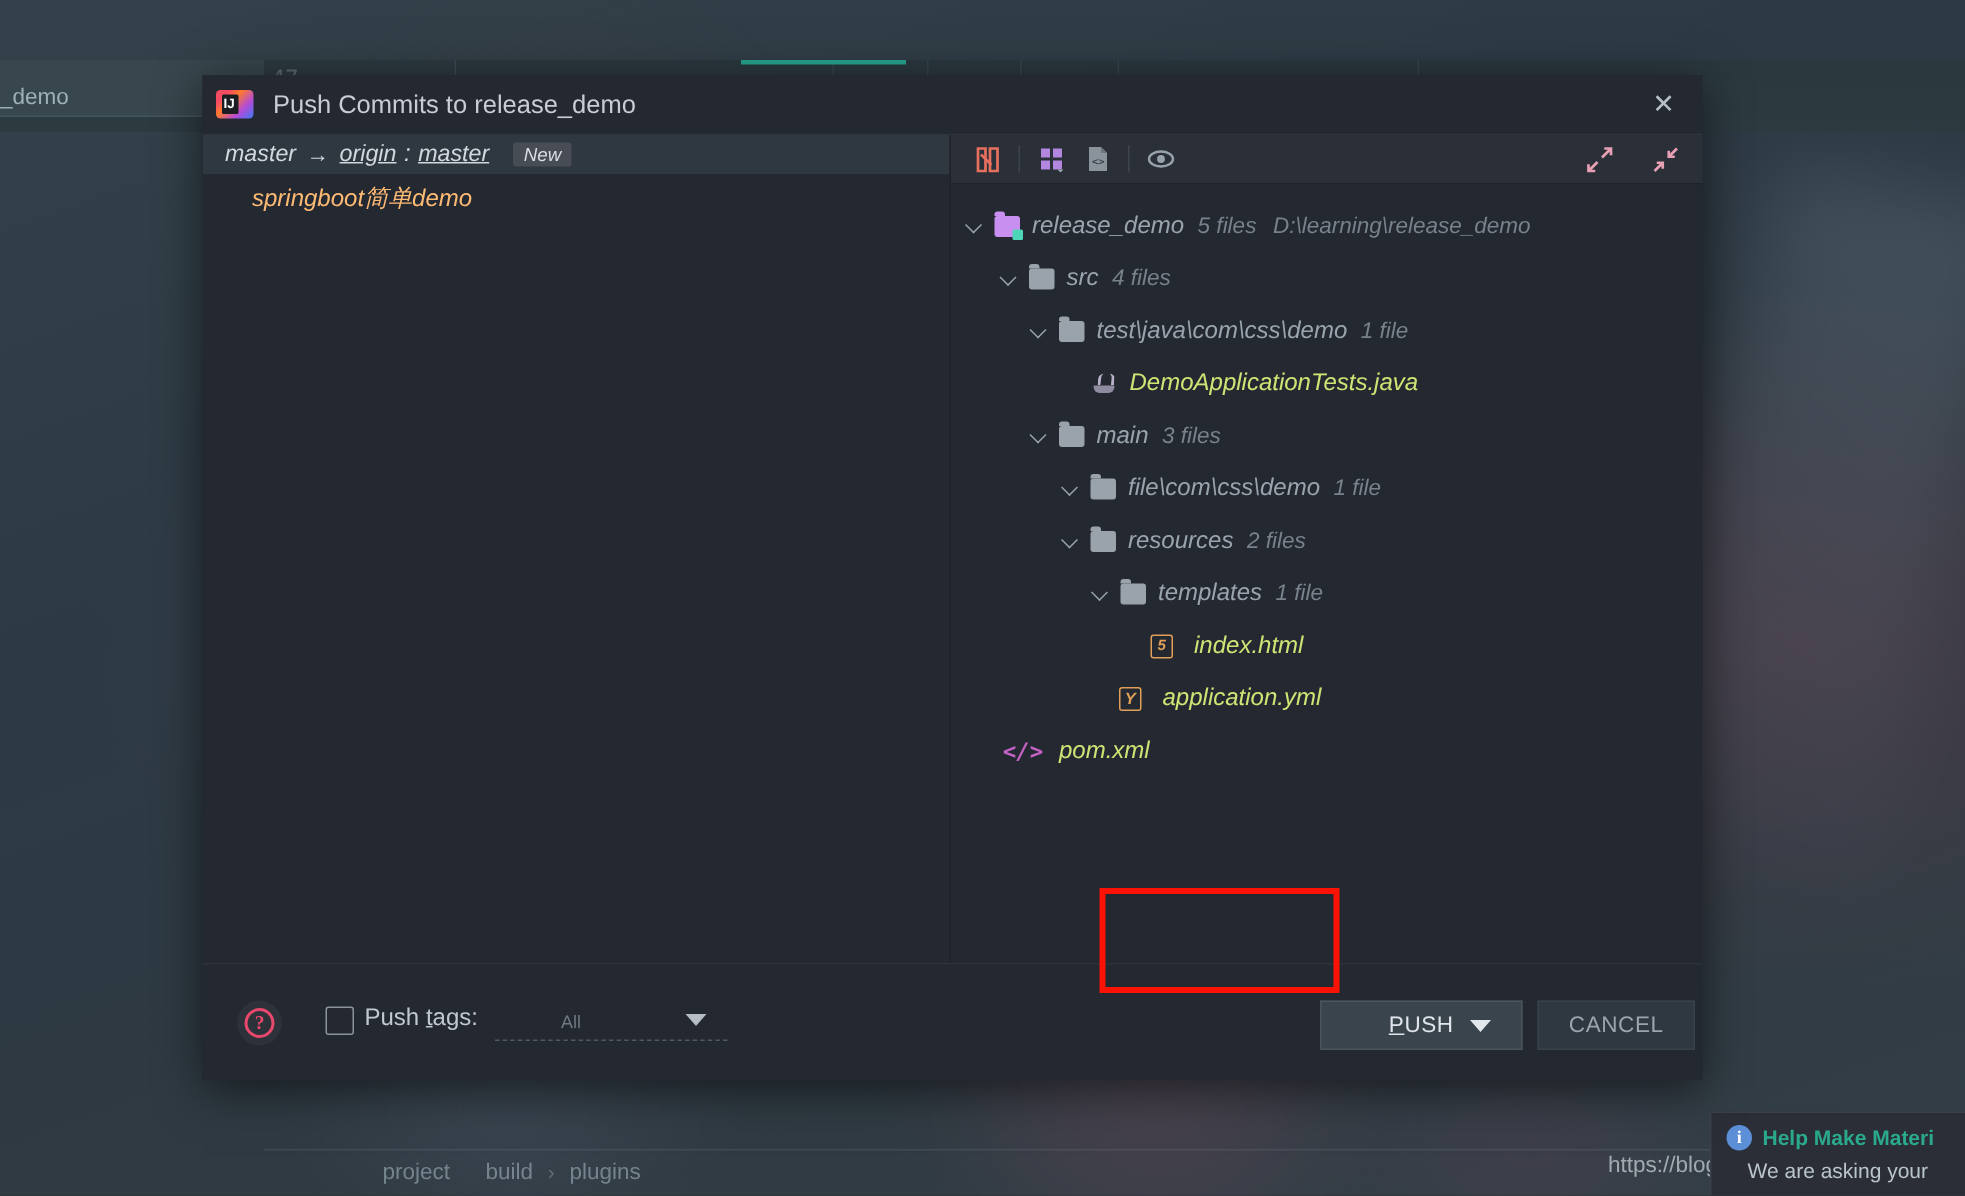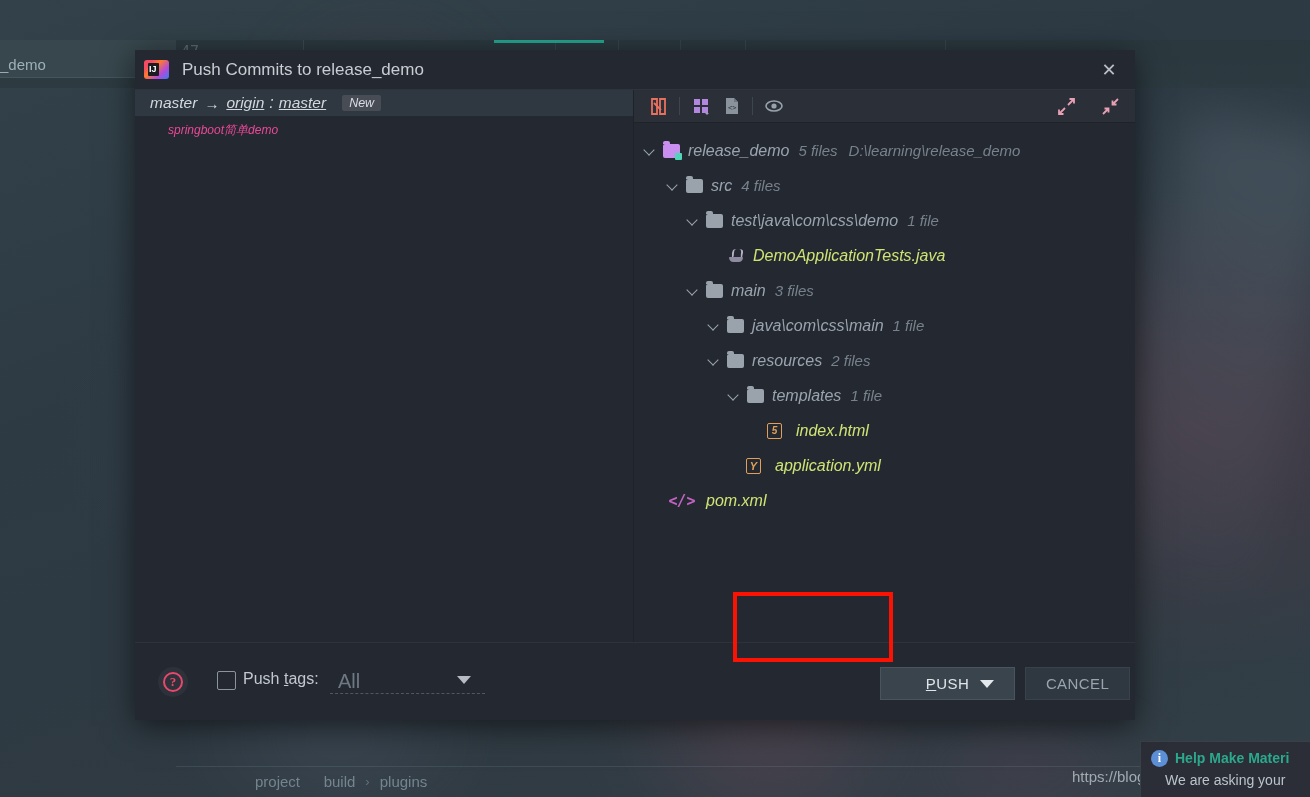--- a/index.html
+++ b/index.html
@@ -195,7 +195,7 @@
   }
   #commit-msg {
     padding: 6px 0 0 33px;
-    font-size: 12px; color: #ec4899;
+    font-size: 16px; color: #fdba74;
     cursor: pointer;
   }
 

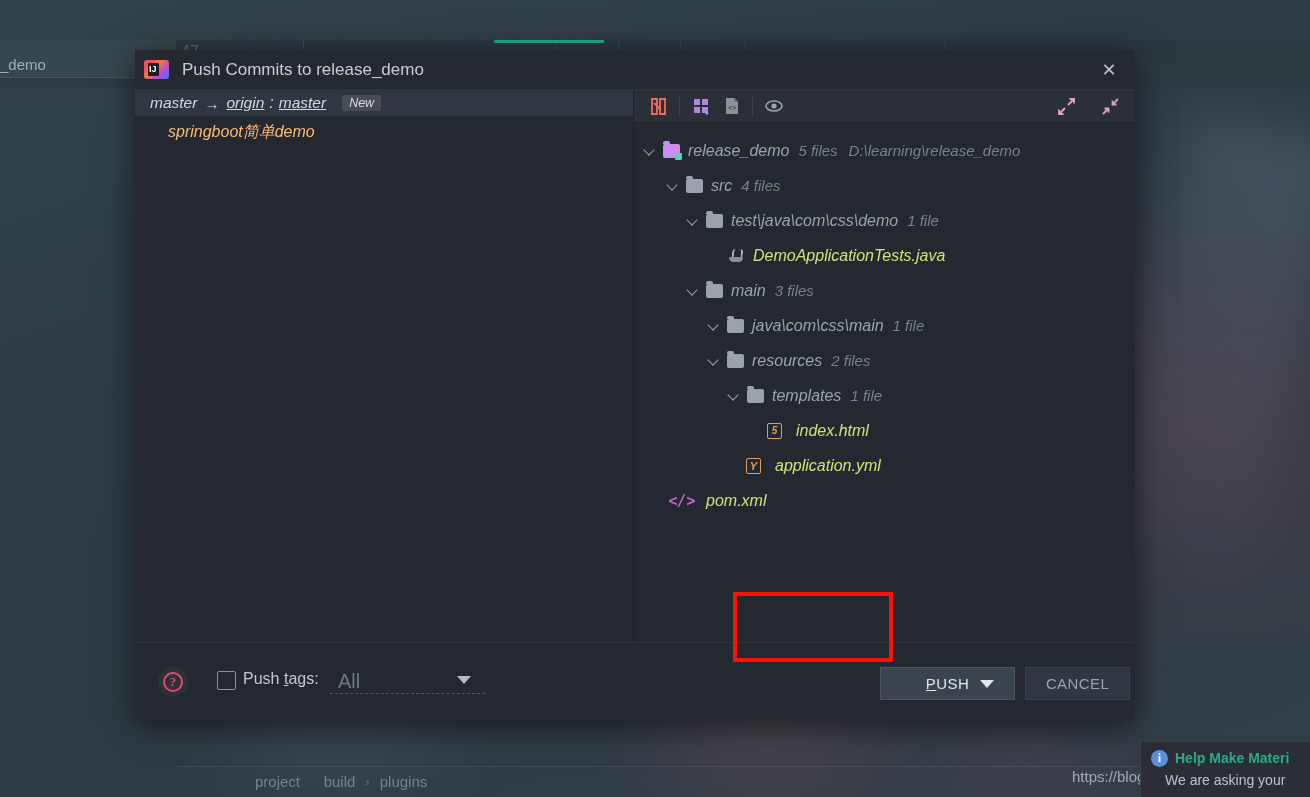--- a/index.html
+++ b/index.html
@@ -545,7 +545,7 @@
         <div class="node" style="padding-left:74px">
           <span class="chev"></span>
           <span class="folder-icon"></span>
-          <span class="nm">java\com\css\main</span>
+          <span class="nm">file\com\css\demo</span>
           <span class="cnt">1 file</span>
         </div>
 

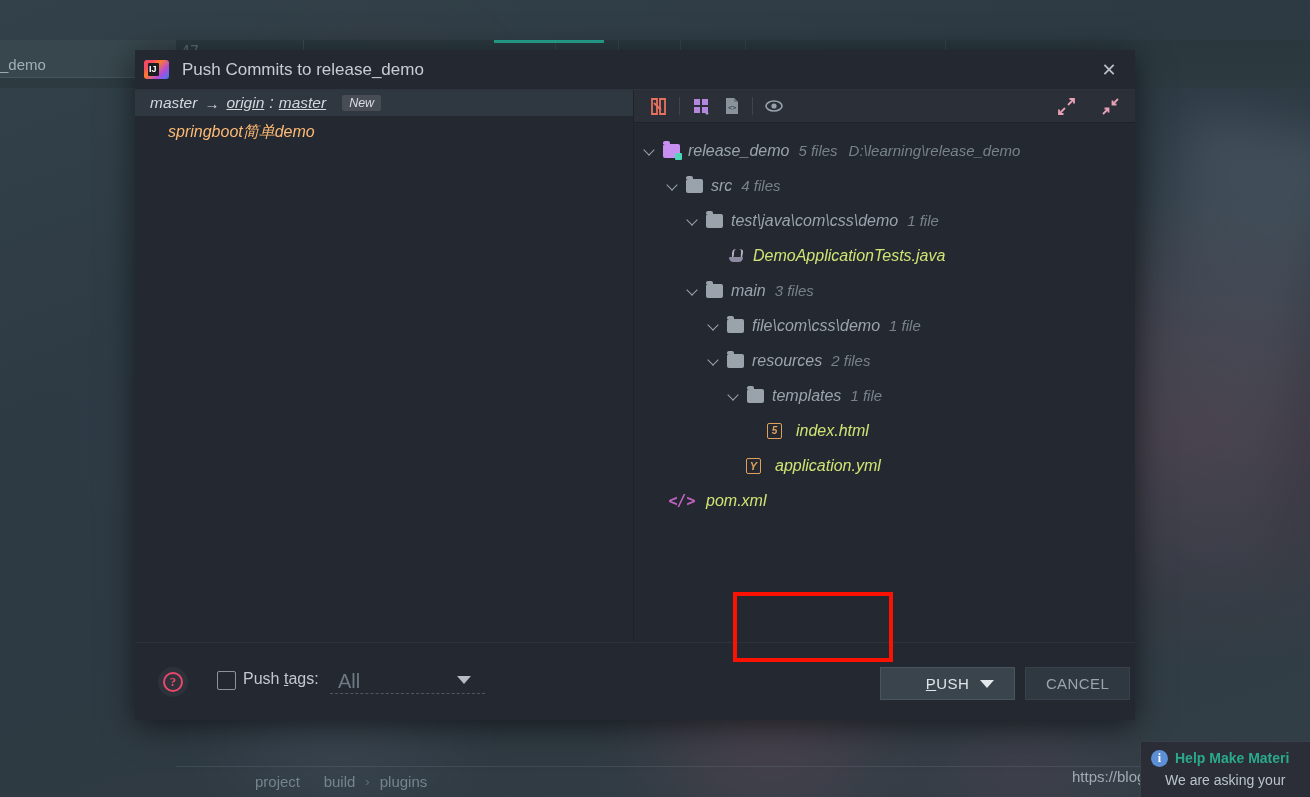--- a/index.html
+++ b/index.html
@@ -337,7 +337,7 @@
     cursor: pointer;
   }
   #combo-val {
-    font-size: 20px; color: #6e7883; padding-left: 8px; line-height: 26px;
+    font-size: 12px; color: #6e7883; padding-left: 8px; line-height: 26px; margin-left: 36px;
   }
   #combo-underline {
     position: absolute; left: 0; bottom: 0; width: 155px;

